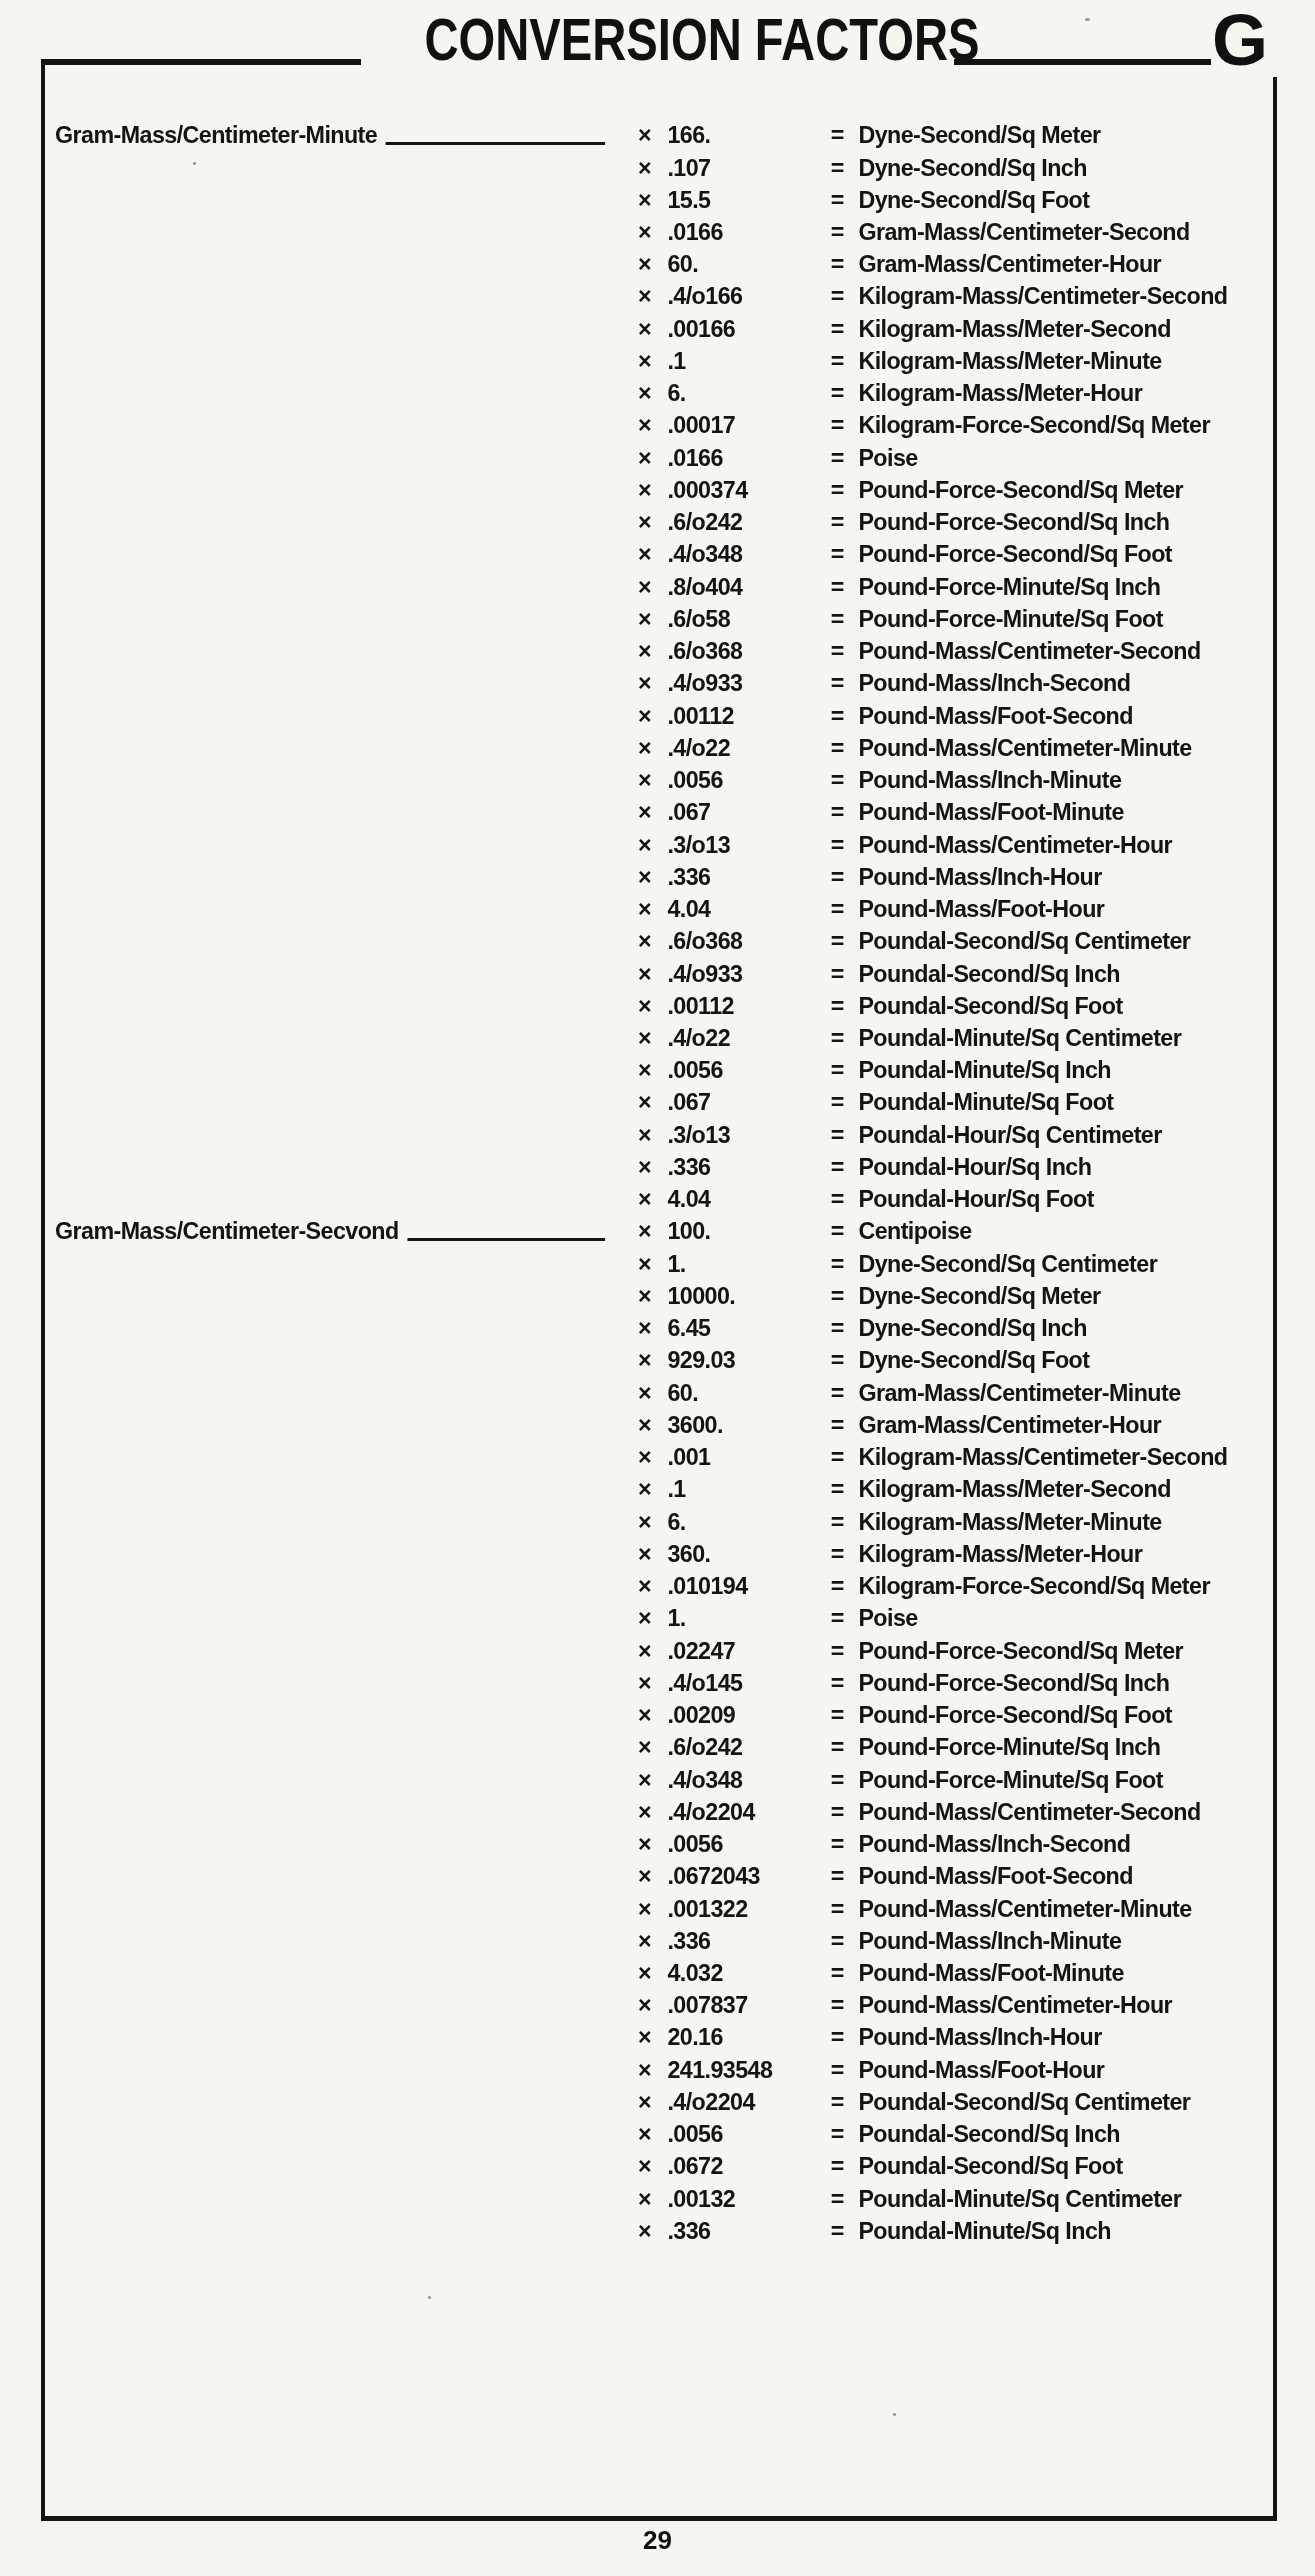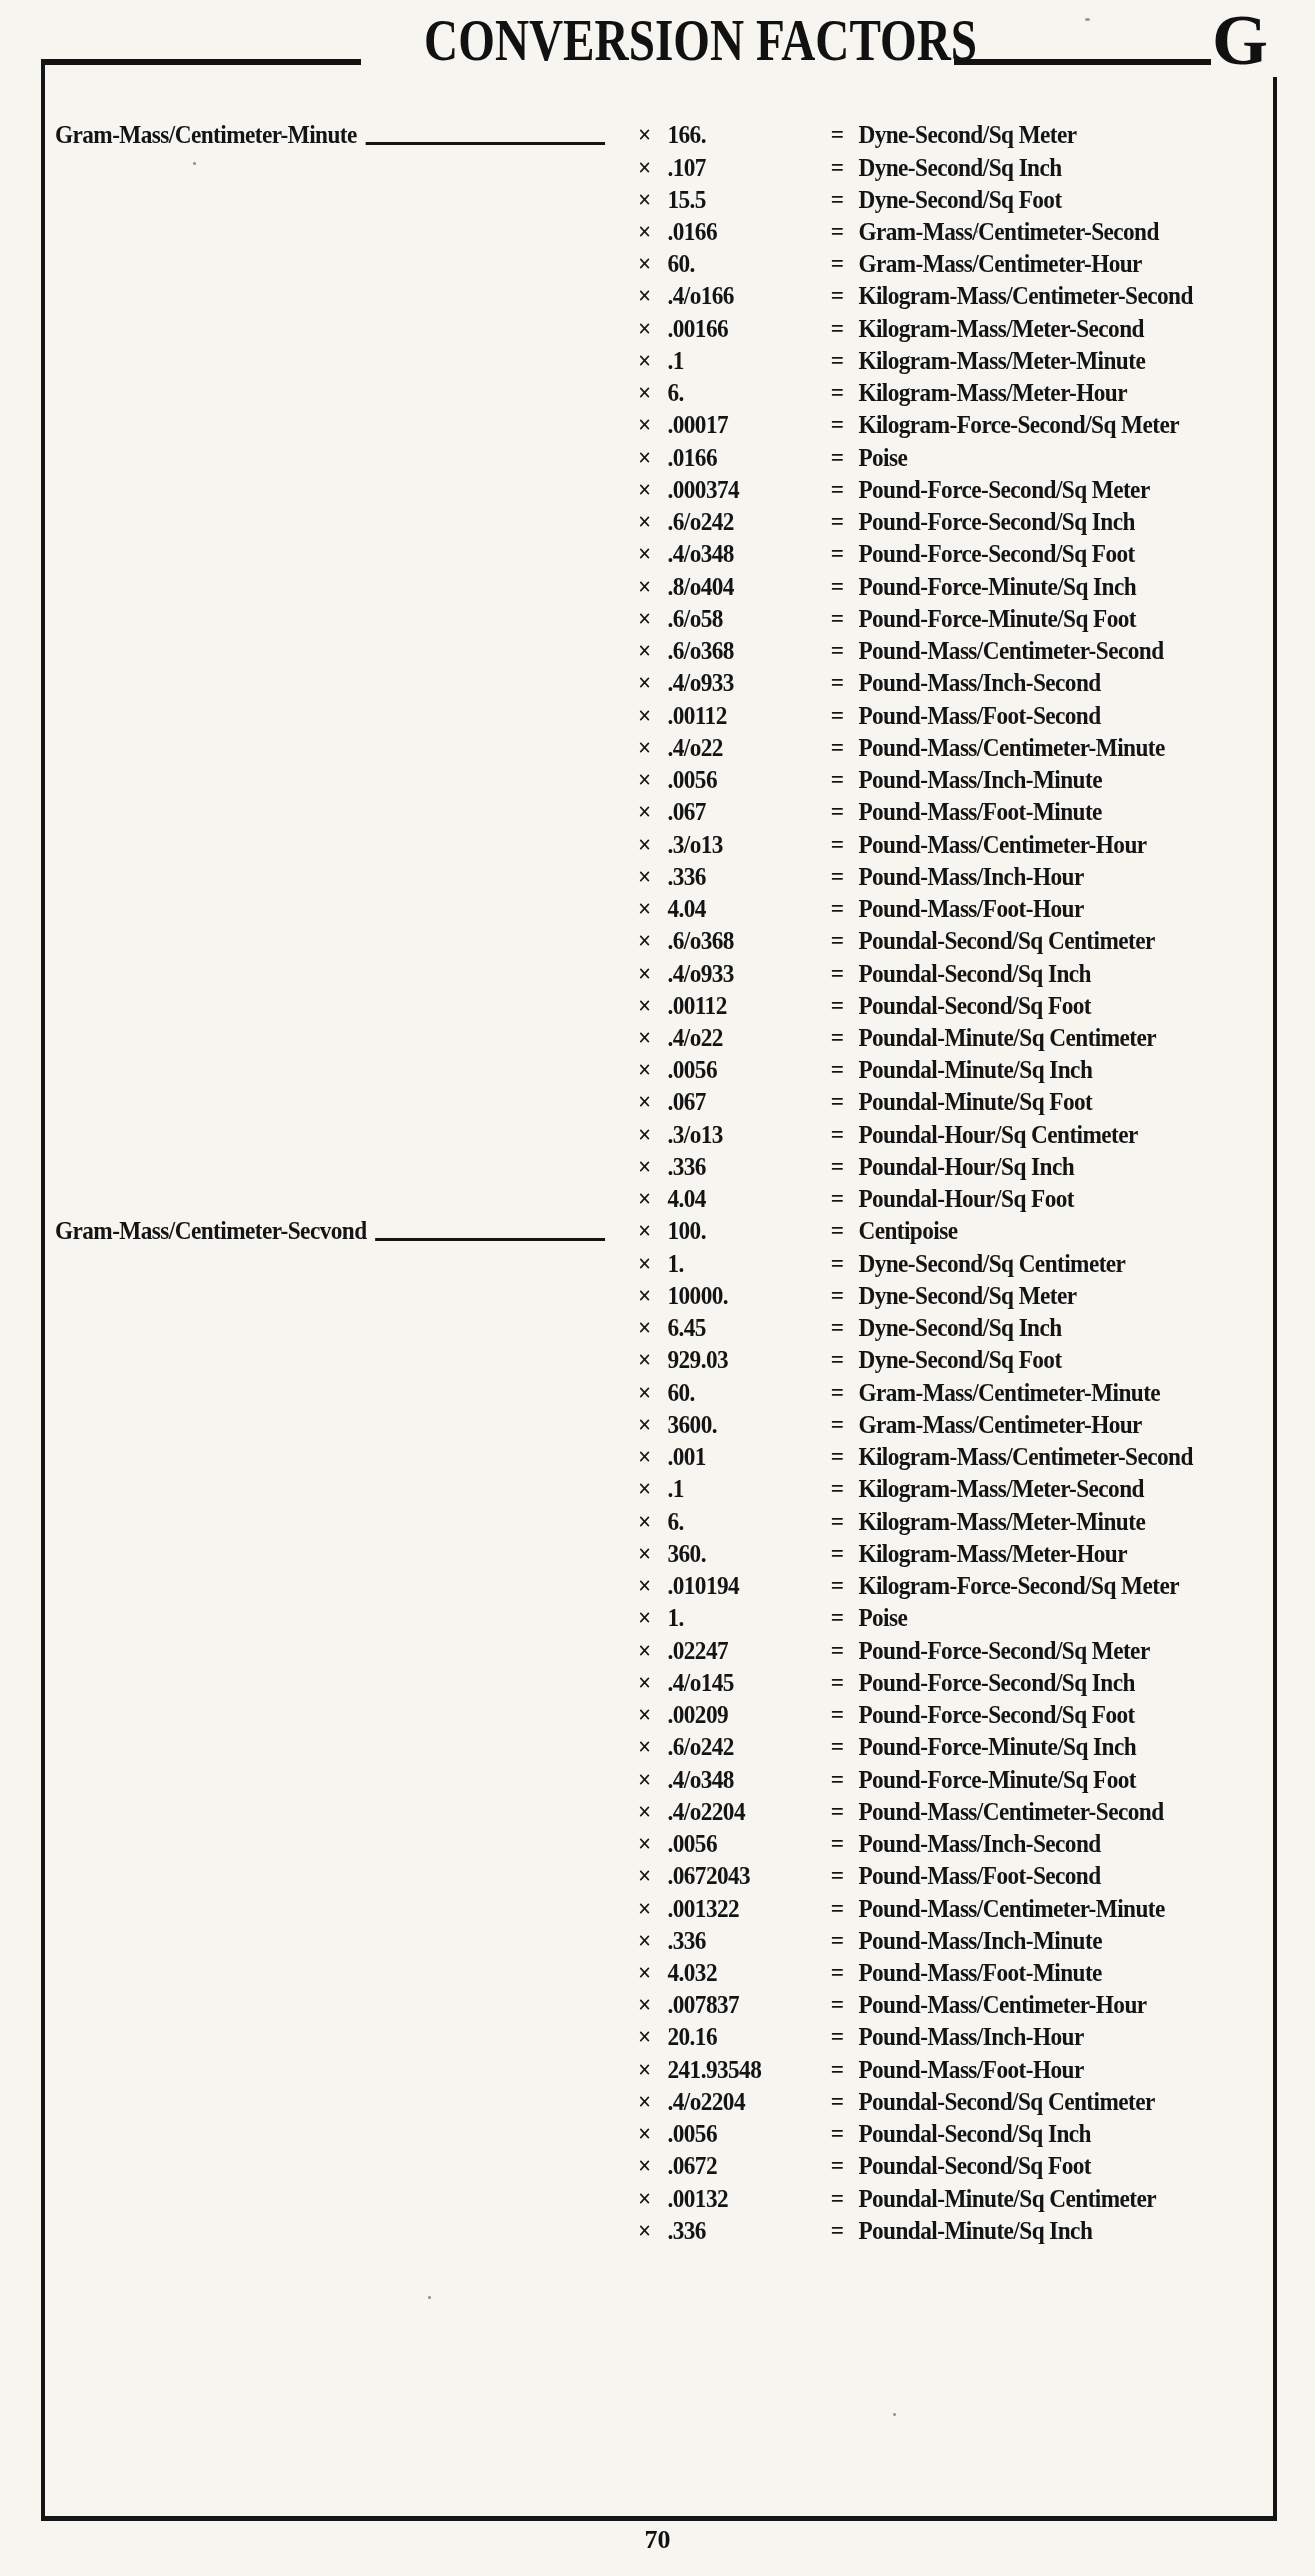--- a/index.html
+++ b/index.html
@@ -9,7 +9,7 @@
     height: 2576px;
     margin: 0 auto;
     background: #f6f5f0;
-    font-family: Liberation Serif, serif;
+    font-family: Liberation Sans, sans-serif;
     color: #141414;
     overflow: hidden;
   }

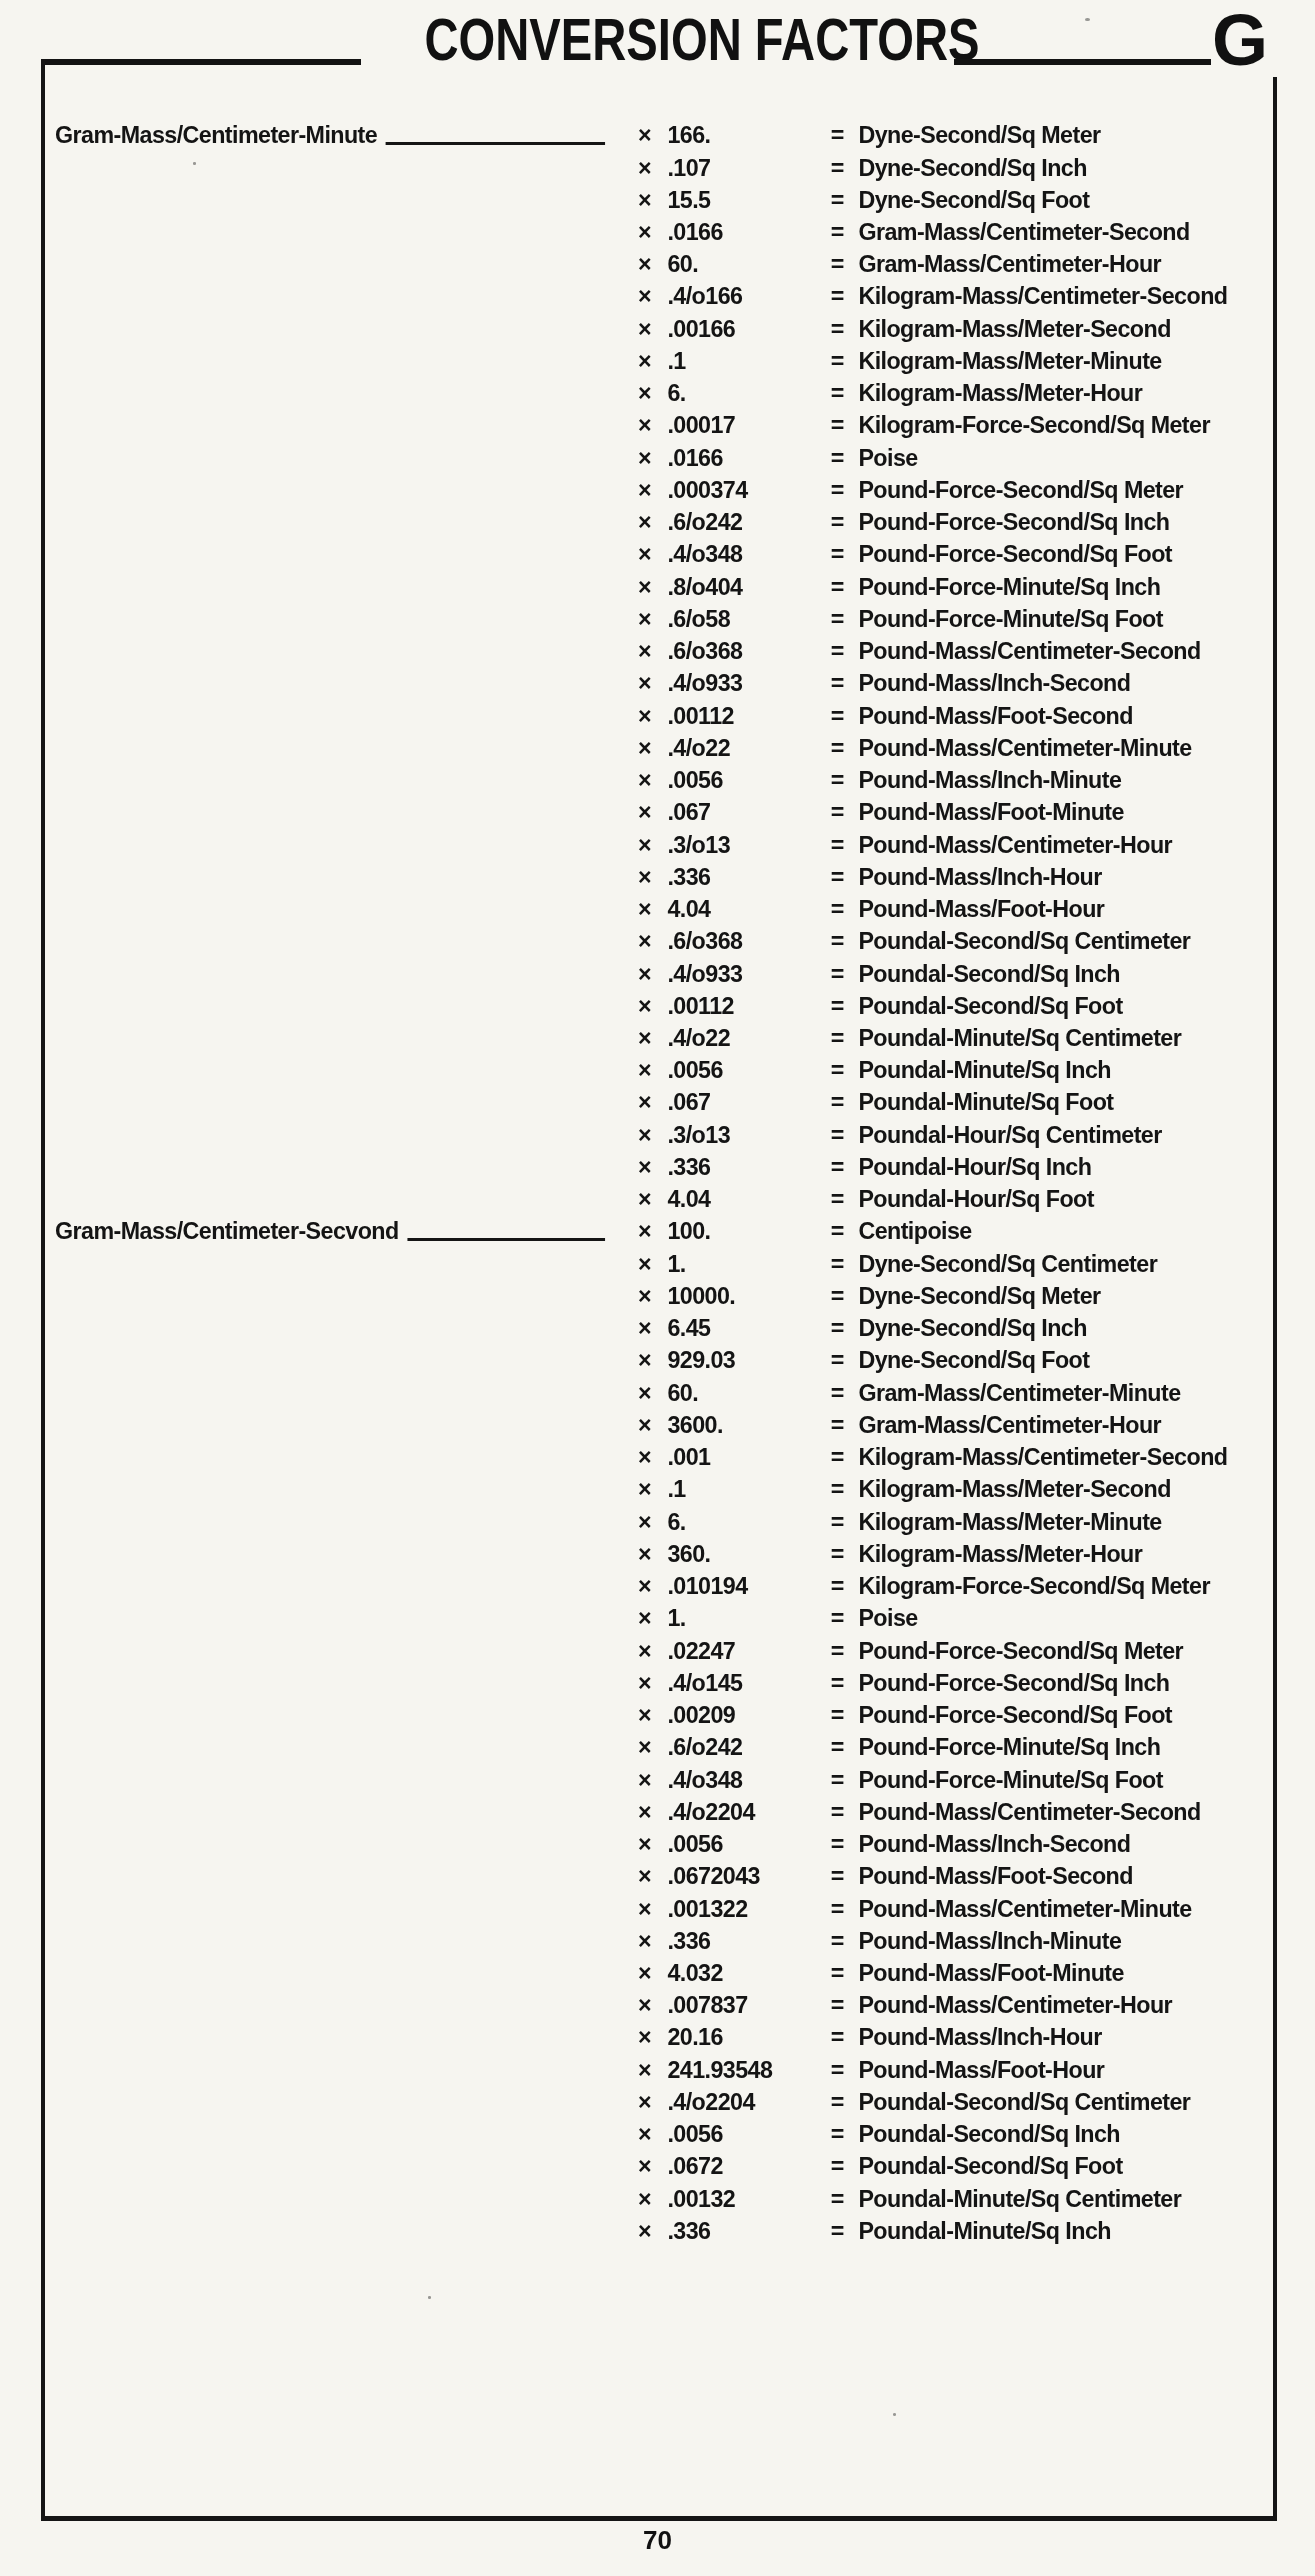--- a/index.html
+++ b/index.html
@@ -521,7 +521,7 @@
   <div class="speck" style="left:428px;  top:2296px; width:2.6px; height:2.6px;"></div>
   <div class="speck" style="left:893px; top:2413px; width:3.2px; height:2.6px;"></div>
 
-  <div class="page-number">70</div>
+  <div class="page-number">29</div>
 </div>
 
 

